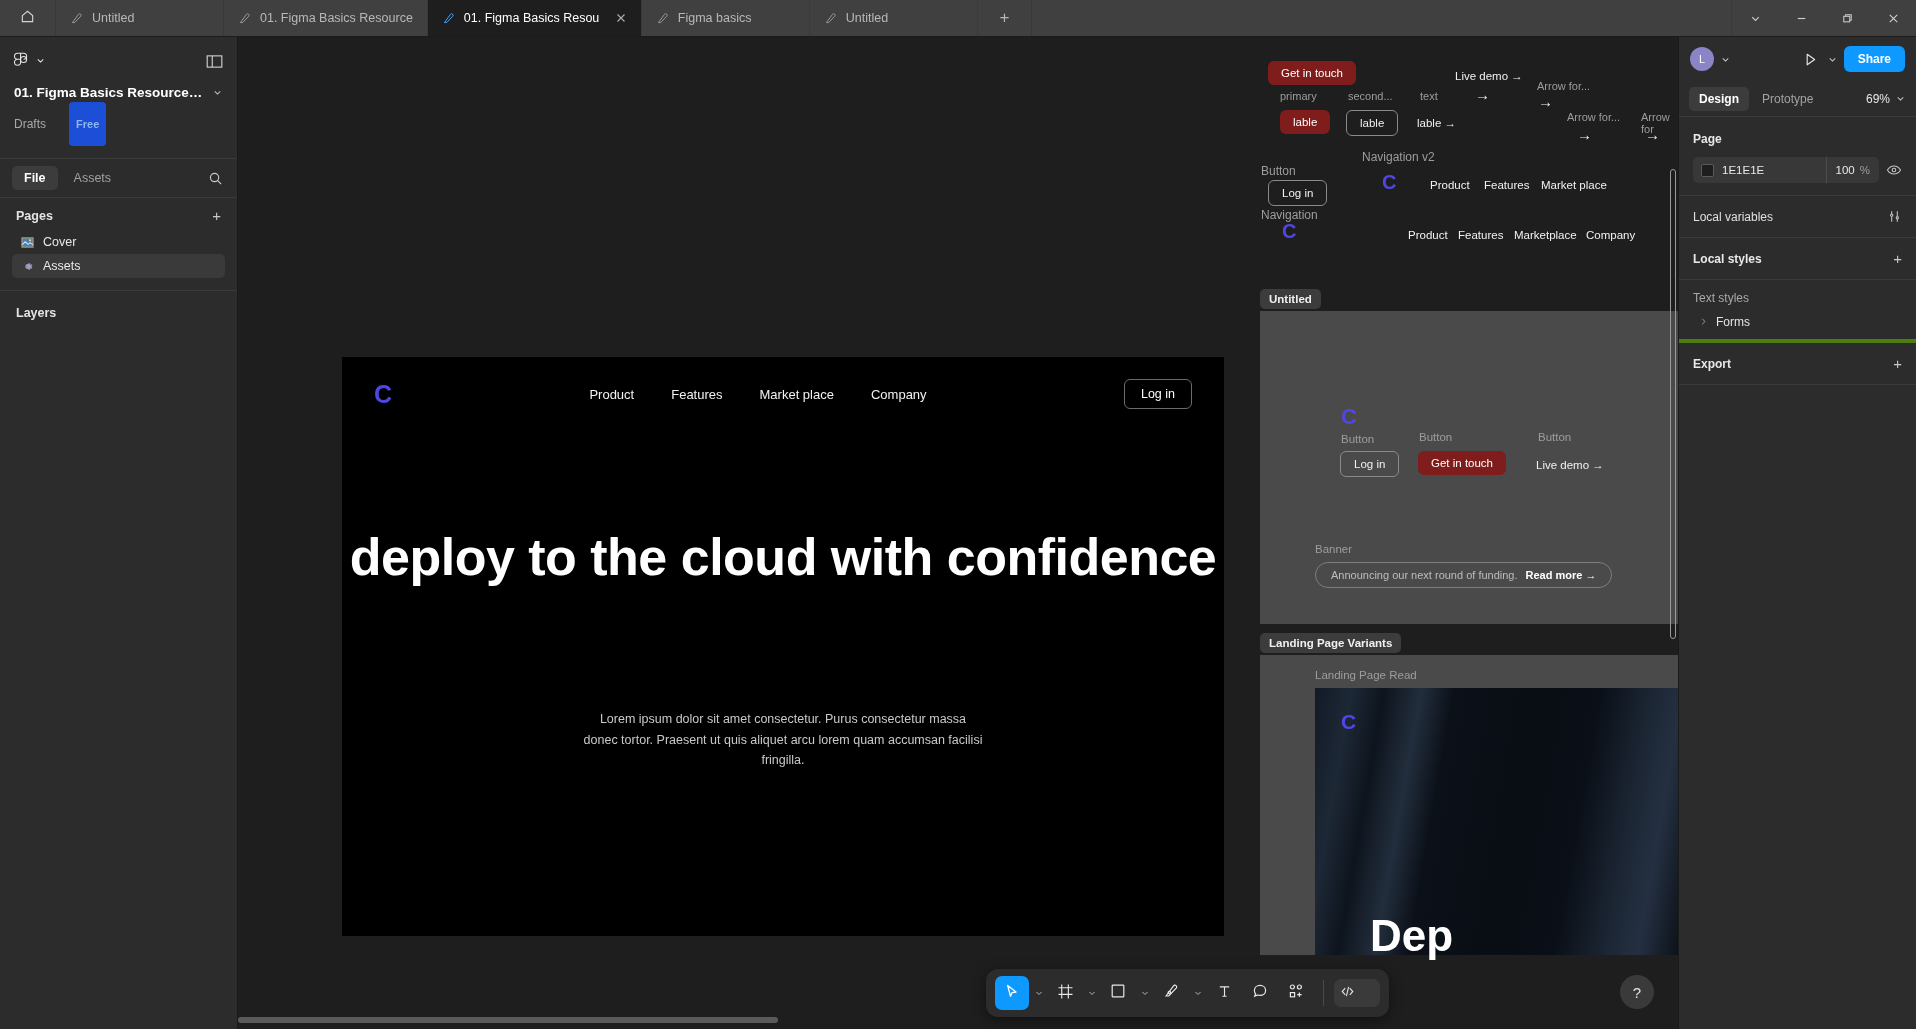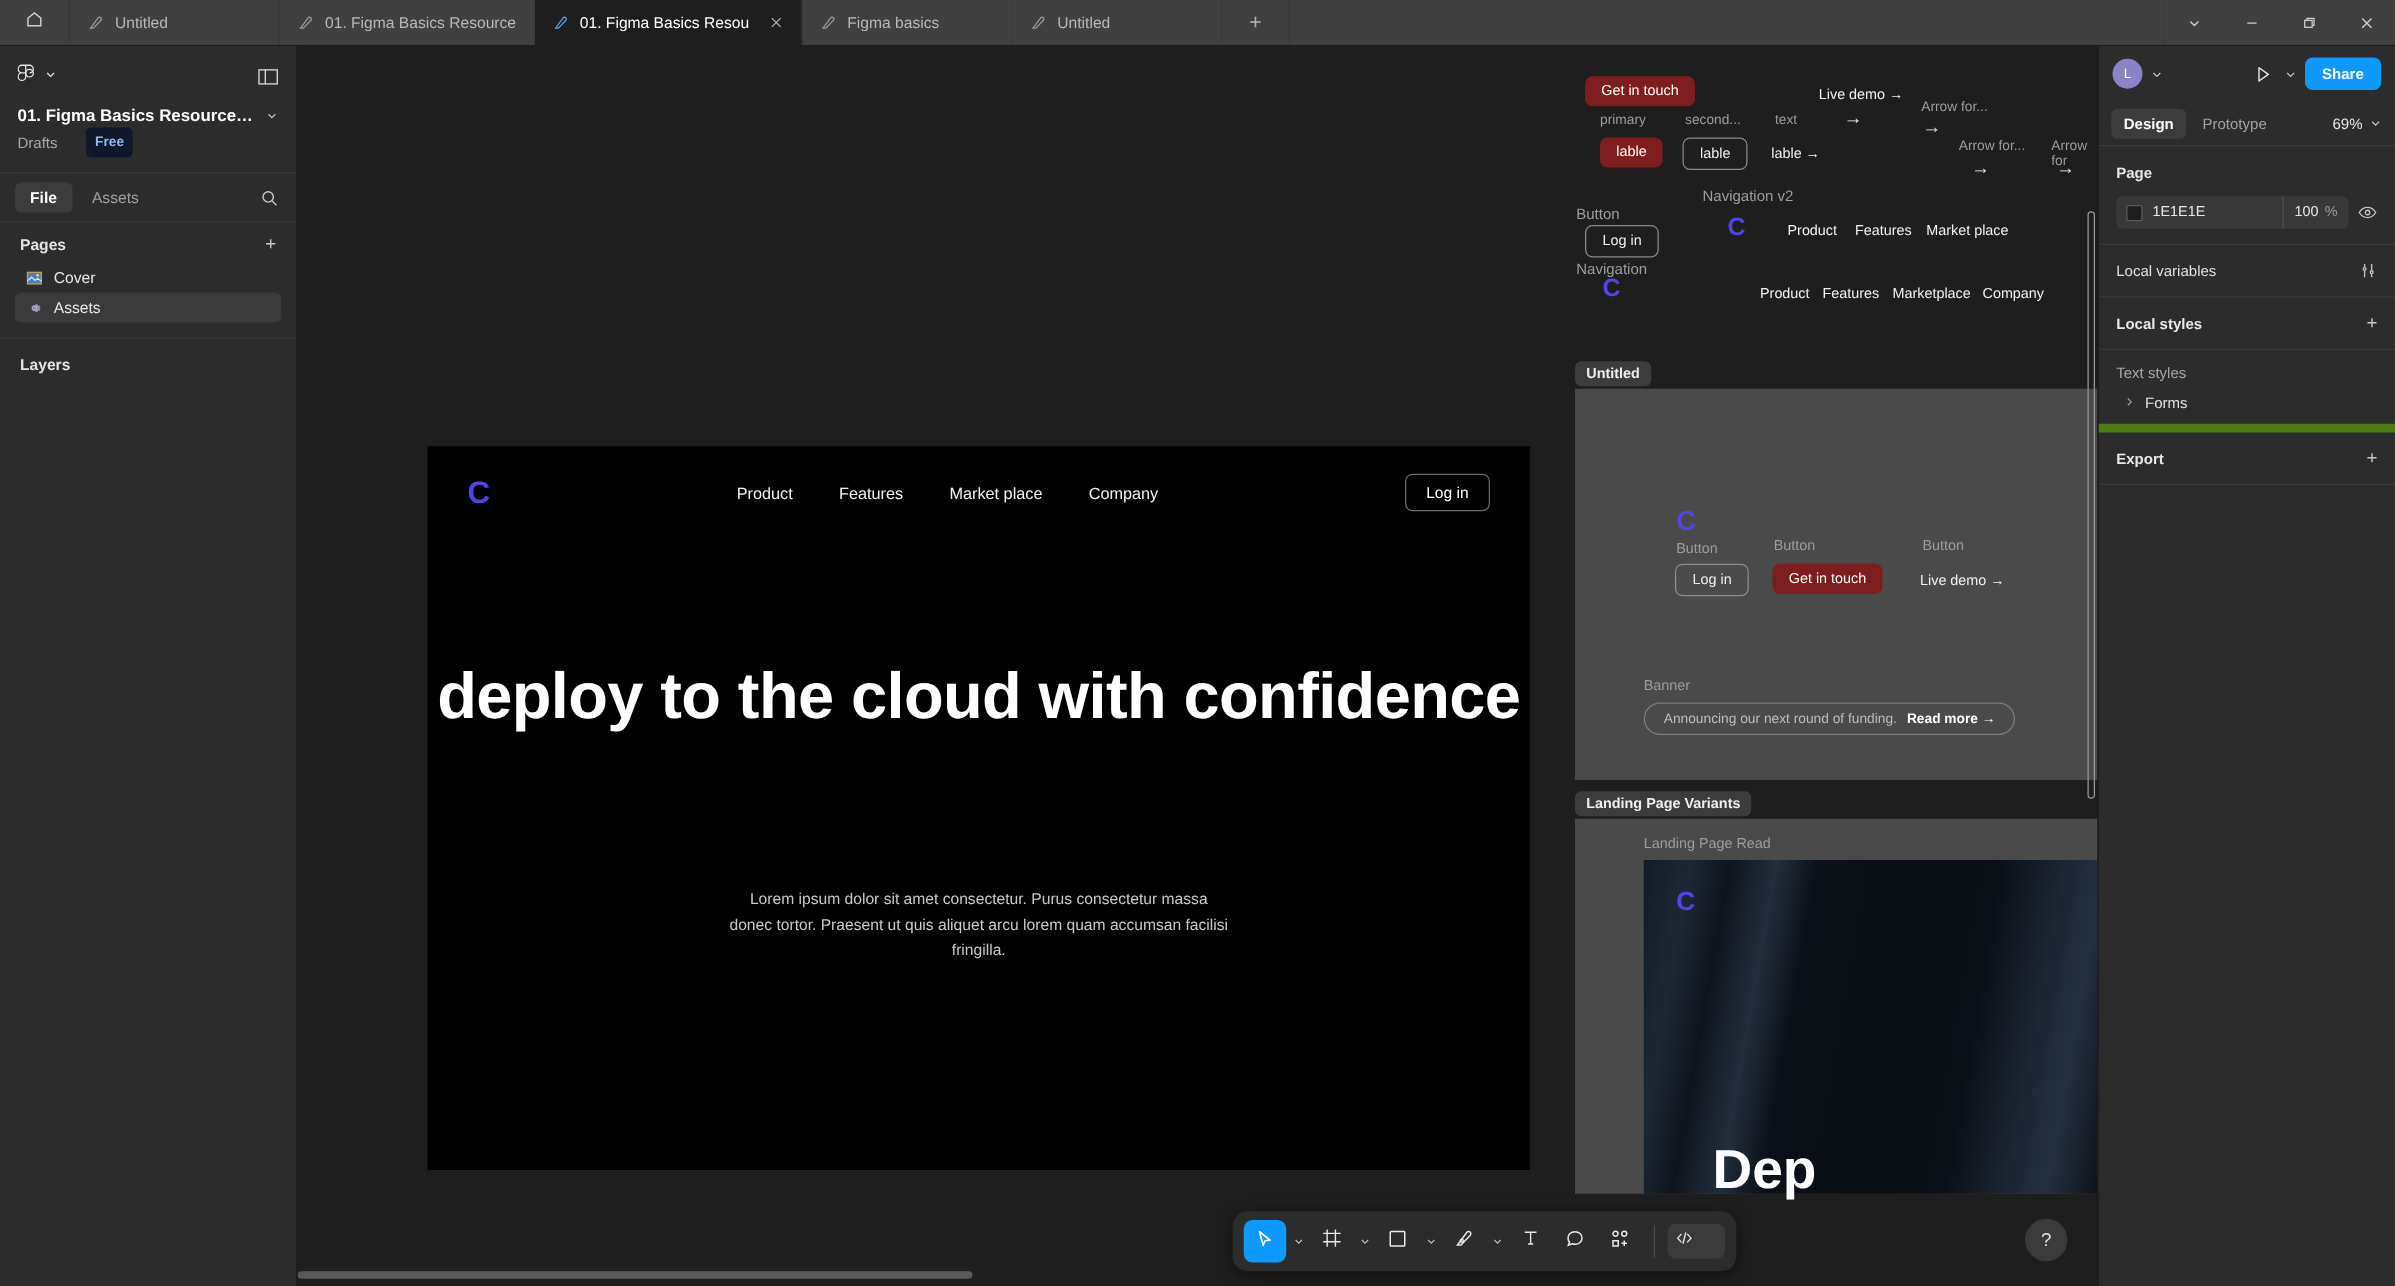--- a/index.html
+++ b/index.html
@@ -60,8 +60,8 @@
   .file-sub { margin-top: 2px; display: flex; align-items: center; gap: 23px; padding-bottom: 12px; }
   .drafts { color: #a8a8a8; font-size: 12px; }
   .badge-free {
-    background: #0f172a; color: #8bb8f0; font-size: 11px; font-weight: bold;
-    padding: 6px 7px; border-radius: 4px;
+    background: #1d4ed8; color: #8bb8f0; font-size: 11px; font-weight: bold;
+    padding: 16px 7px; border-radius: 4px;
   }
   .lp-tabs {
     display: flex; align-items: center; gap: 4px; padding: 7px 12px;

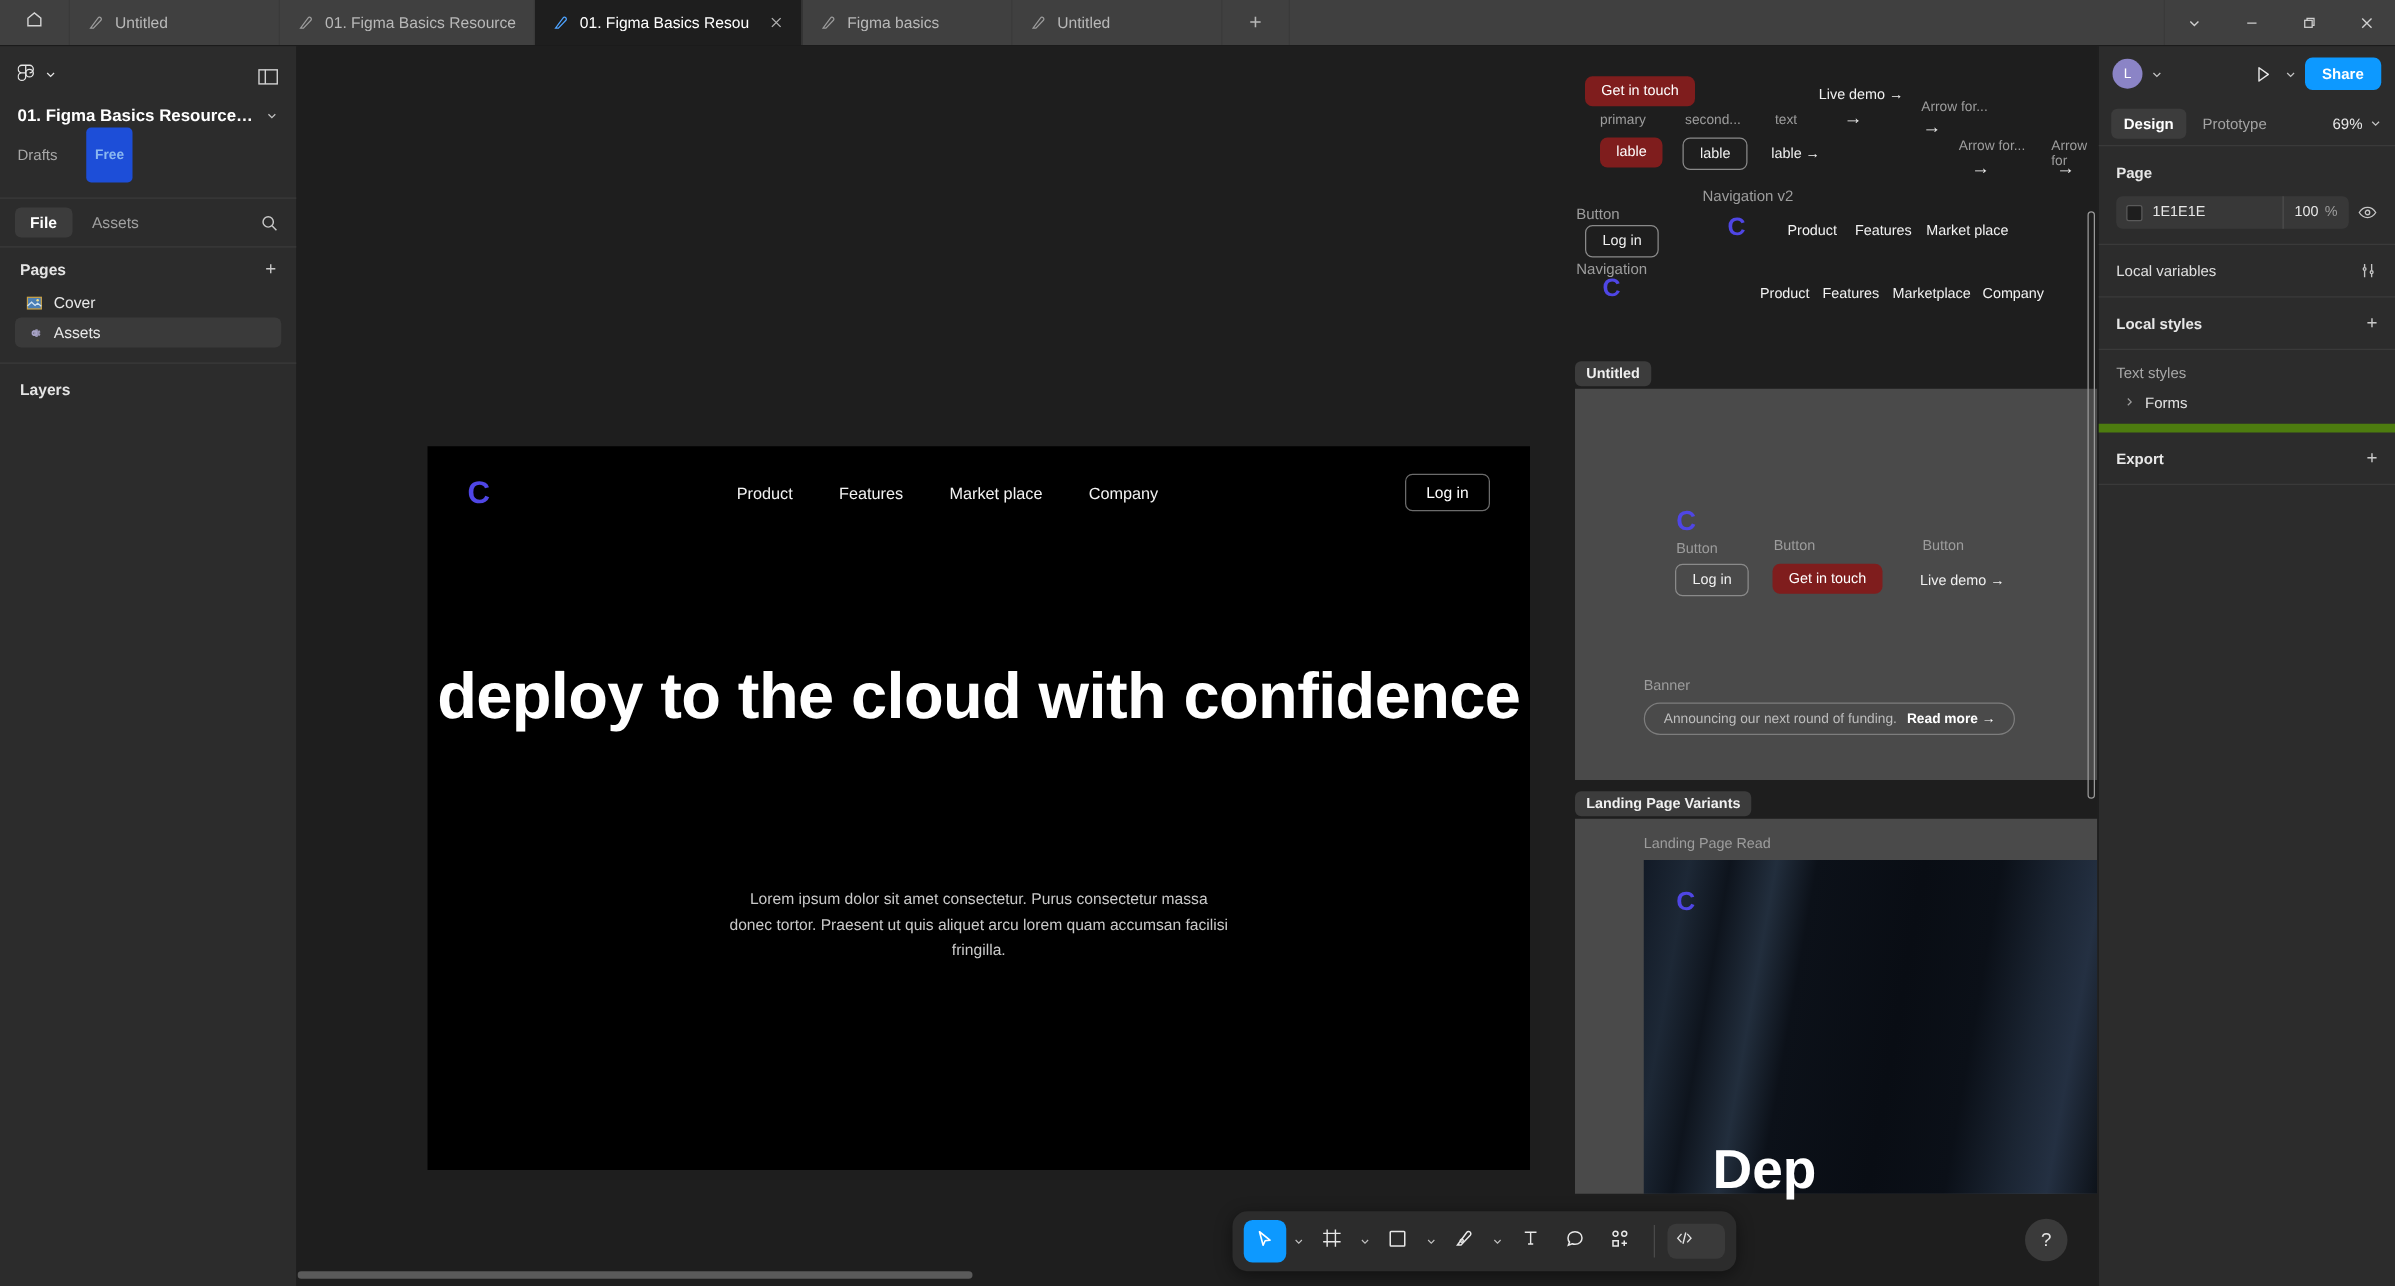--- a/index.html
+++ b/index.html
@@ -686,7 +686,7 @@
       </div>
     </div>
 
-    <div class="rp-row" style="border-top:7px solid #4d7c0f">
+    <div class="rp-row" style="border-top:4px solid #4d7c0f">
       <span class="rp-row-title b">Export</span>
       <span class="plus">+</span>
     </div>

